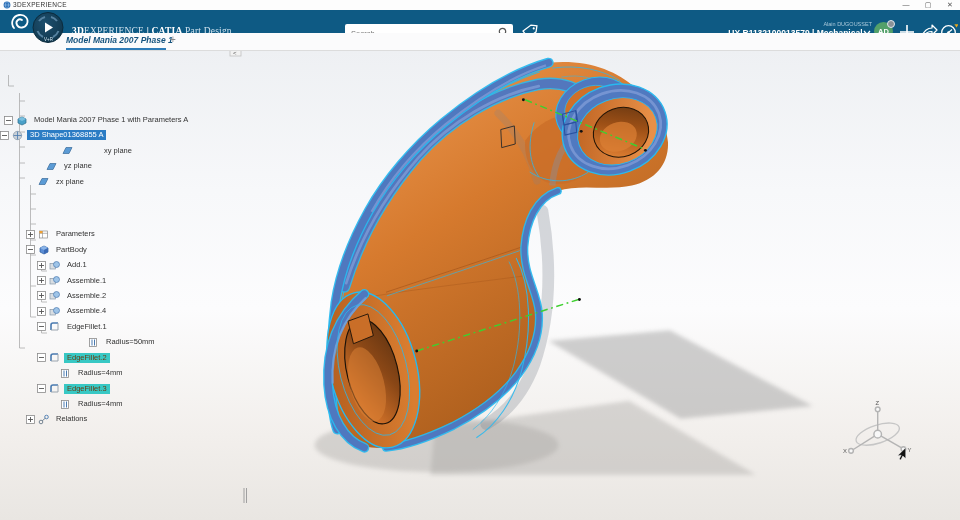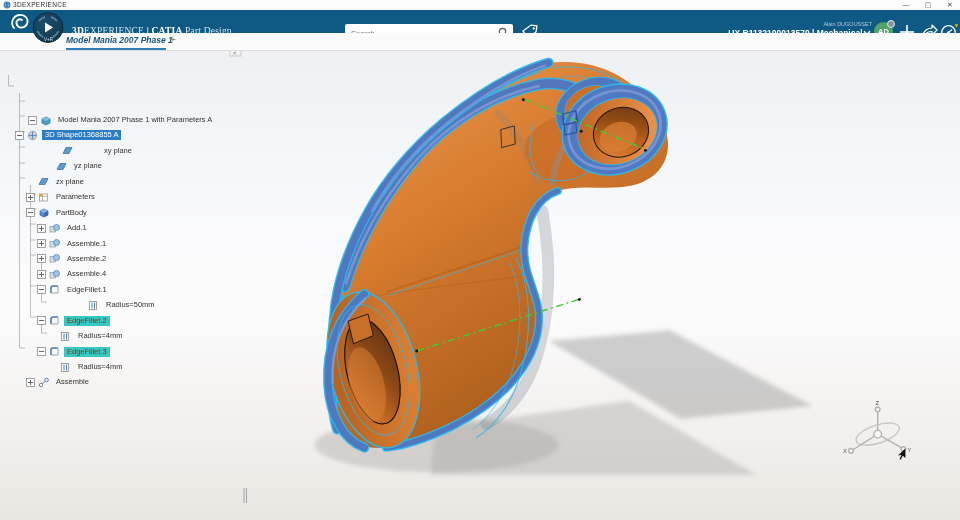--- a/index.html
+++ b/index.html
@@ -228,7 +228,7 @@
   </svg>
 
   <div class="tree" id="tree">
-      <div class="trow" style="padding-left: 4px; margin-left: 24px;">
+      <div class="trow" style="padding-left: 4px;">
         <span class="exp"><svg width="9" height="9">
             <rect x="0.5" y="0.5" width="8" height="8" fill="#fff" stroke="#8a8a8a" stroke-width="0.8"></rect>
             <line x1="2" y1="4.5" x2="7" y2="4.5" stroke="#555" stroke-width="0.9"></line>

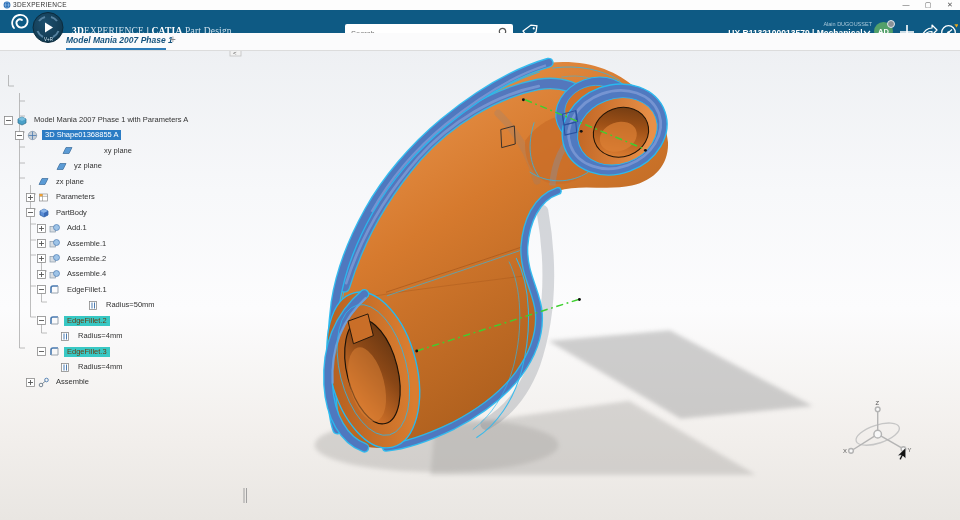--- a/index.html
+++ b/index.html
@@ -239,7 +239,7 @@
           </svg></span>
         <span class="lbl">Model Mania 2007 Phase 1 with Parameters A</span>
       </div>
-      <div class="trow" style="padding-left: 15px; text-align: center;">
+      <div class="trow" style=" text-align: center;">
         <span class="exp"><svg width="9" height="9">
             <rect x="0.5" y="0.5" width="8" height="8" fill="#fff" stroke="#8a8a8a" stroke-width="0.8"></rect>
             <line x1="2" y1="4.5" x2="7" y2="4.5" stroke="#555" stroke-width="0.9"></line>

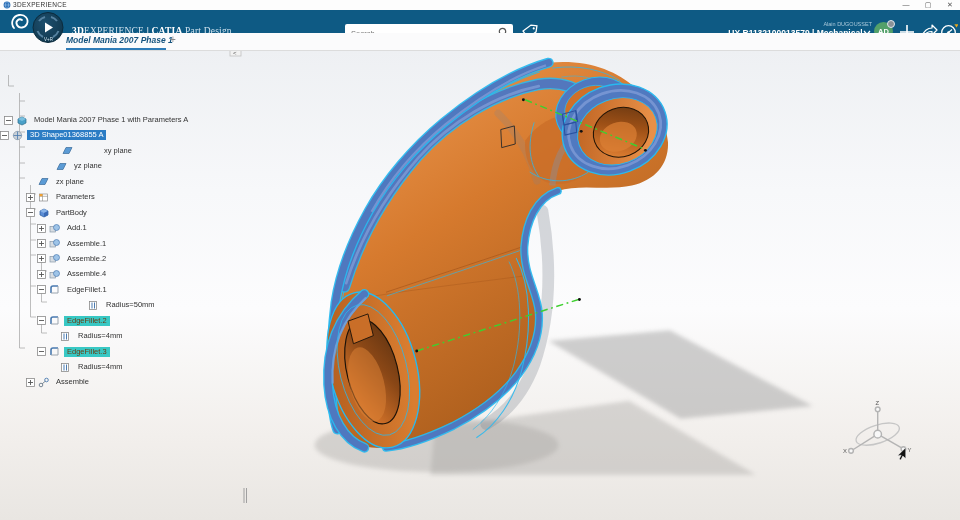--- a/index.html
+++ b/index.html
@@ -257,7 +257,7 @@
           </svg></span>
         <span class="lbl">xy plane</span>
       </div>
-      <div class="trow" style="padding-left: 44px;">
+      <div class="trow" style="padding-left: 34px;">
         <span class="noexp"></span>
         <span class="ticon"><svg width="11" height="11">
             <polygon points="1,8.5 4,2.5 10,2.5 7,8.5" fill="#5b9bd5" stroke="#3a6a9a" stroke-width="0.7"></polygon>

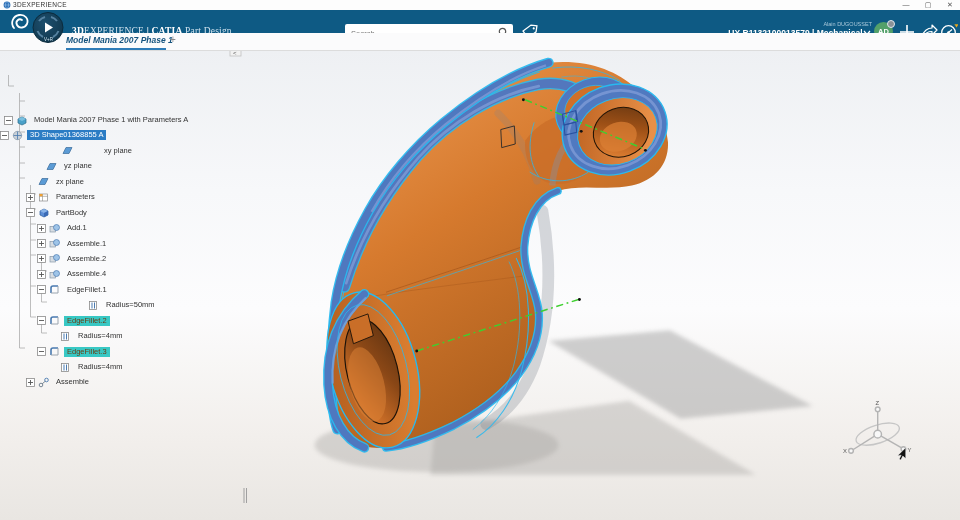--- a/index.html
+++ b/index.html
@@ -271,7 +271,7 @@
           </svg></span>
         <span class="lbl">zx plane</span>
       </div>
-      <div class="trow" style="padding-left: 26px;">
+      <div class="trow" style="padding-left: 26px; margin-top: 37px;">
         <span class="exp"><svg width="9" height="9">
             <rect x="0.5" y="0.5" width="8" height="8" fill="#fff" stroke="#8a8a8a" stroke-width="0.8"></rect>
             <line x1="2" y1="4.5" x2="7" y2="4.5" stroke="#555" stroke-width="0.9"></line>

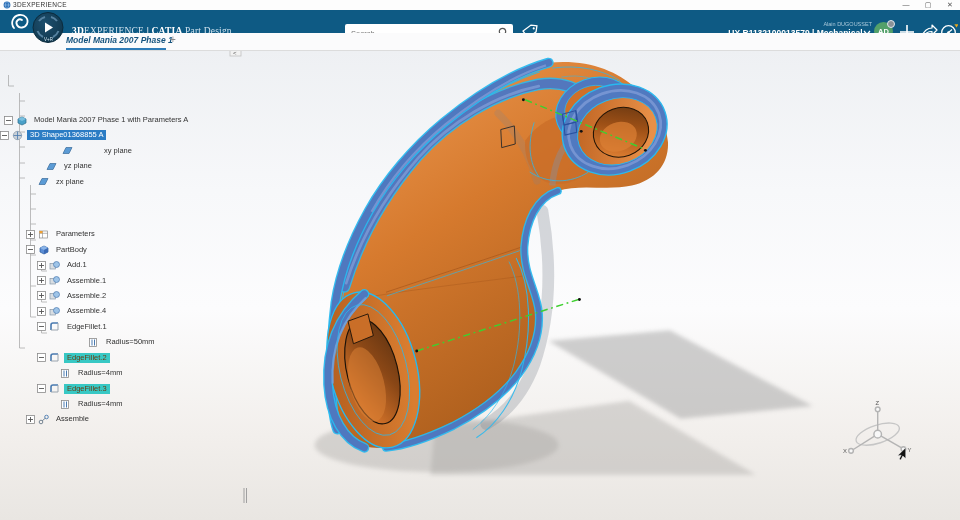--- a/index.html
+++ b/index.html
@@ -416,7 +416,7 @@
             <circle cx="8.5" cy="3" r="1.8" fill="none" stroke="#4a7ab0" stroke-width="0.9"></circle>
             <line x1="4.2" y1="6.8" x2="7.3" y2="4.2" stroke="#6a7a8a" stroke-width="0.9"></line>
           </svg></span>
-        <span class="lbl">Assemble</span>
+        <span class="lbl">Relations</span>
       </div>
     </div>
 

